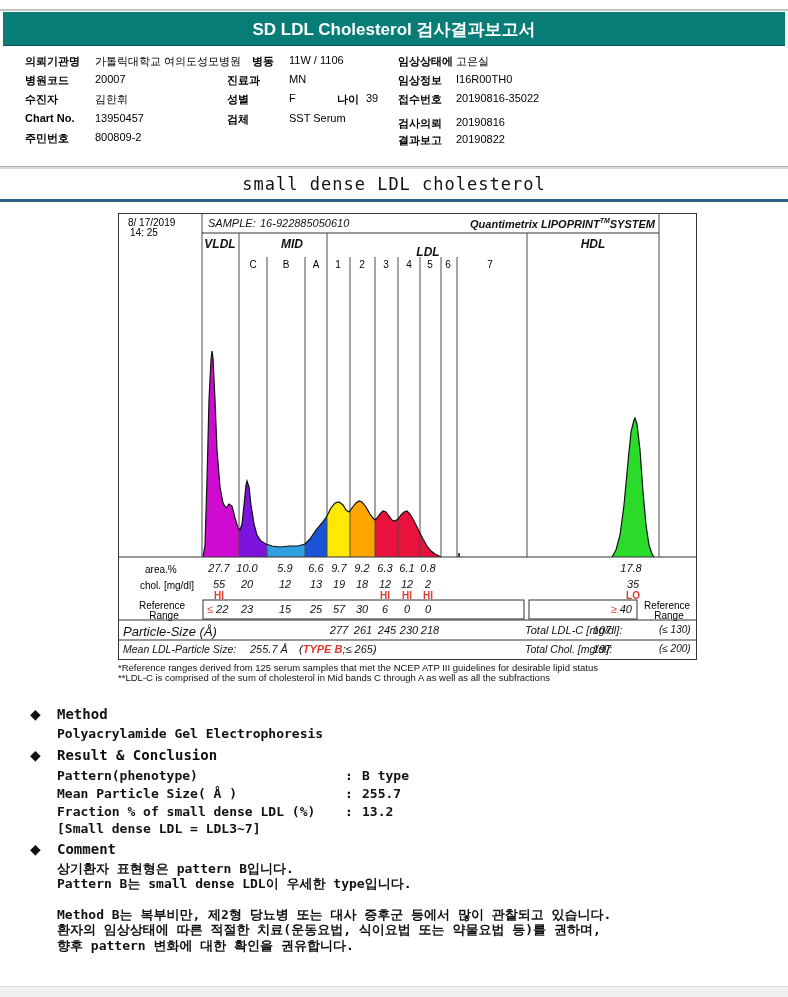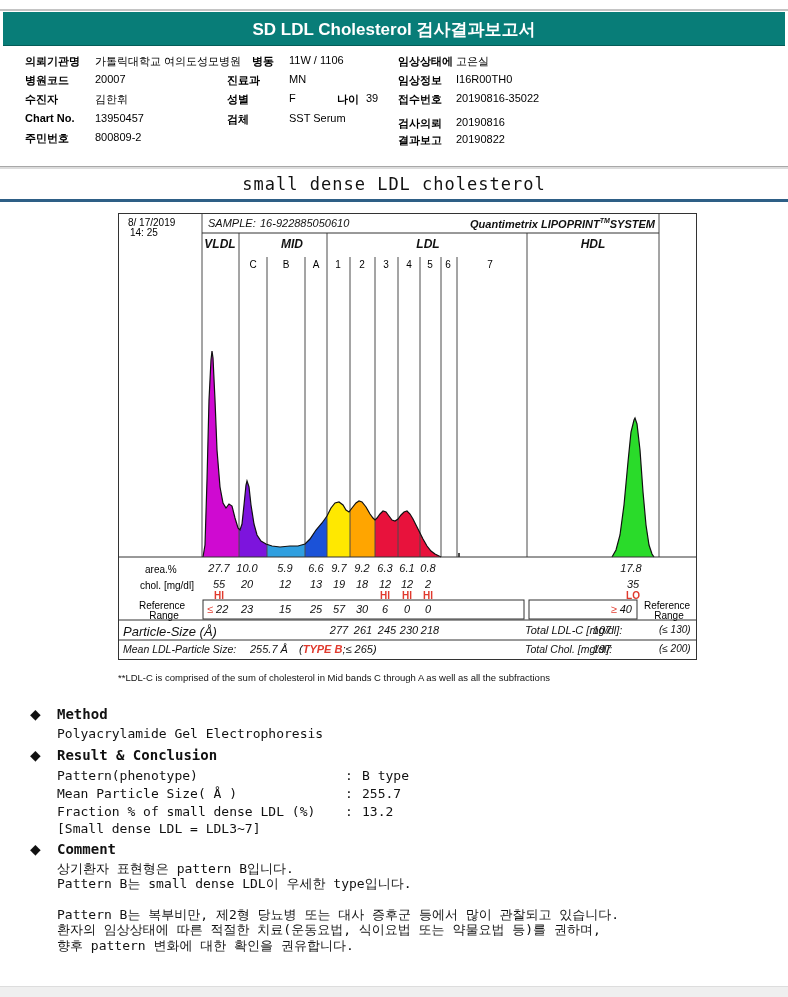--- a/index.html
+++ b/index.html
@@ -153,7 +153,7 @@
 
     <span class="abs chart-txt b ctr" style="left:102px;top:24px;font-size:12px">VLDL</span>
     <span class="abs chart-txt b ctr" style="left:174px;top:24px;font-size:12px">MID</span>
-    <span class="abs chart-txt b ctr" style="left:310px;top:24px;font-size:12px">LDL</span>
+    <span class="abs chart-txt b ctr" style="left:310px;top:32px;font-size:12px">LDL</span>
     <span class="abs chart-txt b ctr" style="left:475px;top:24px;font-size:12px">HDL</span>
 
     <span class="abs f10 ctr" style="left:135px;top:46px">C</span>

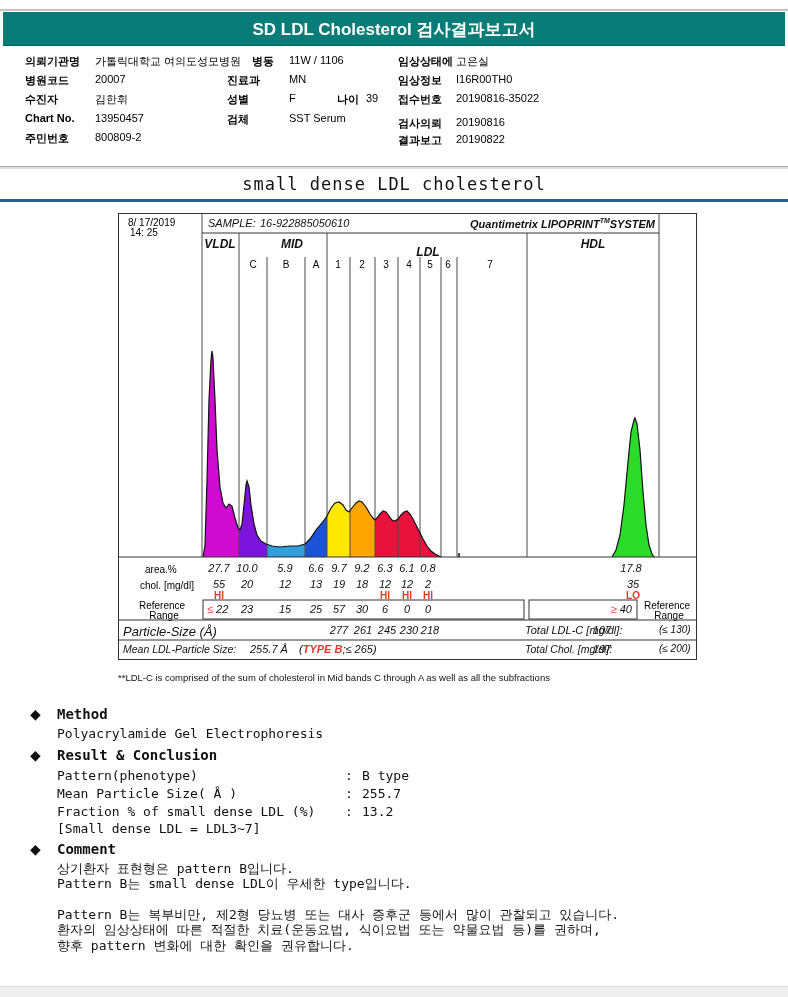--- a/index.html
+++ b/index.html
@@ -236,6 +236,7 @@
     <span class="abs chart-txt" style="left:541px;top:430px;font-size:10px">(≤ 200)</span>
   </div>
 
+  <span class="abs fn" style="left:118px;top:662px">*Reference ranges derived from 125 serum samples that met the NCEP ATP III guidelines for desirable lipid status</span>
   <span class="abs fn" style="left:118px;top:672px">**LDL-C is comprised of the sum of cholesterol in Mid bands C through A as well as all the subfractions</span>
 
   <span class="abs dia" style="left:30px;top:706px">◆</span>

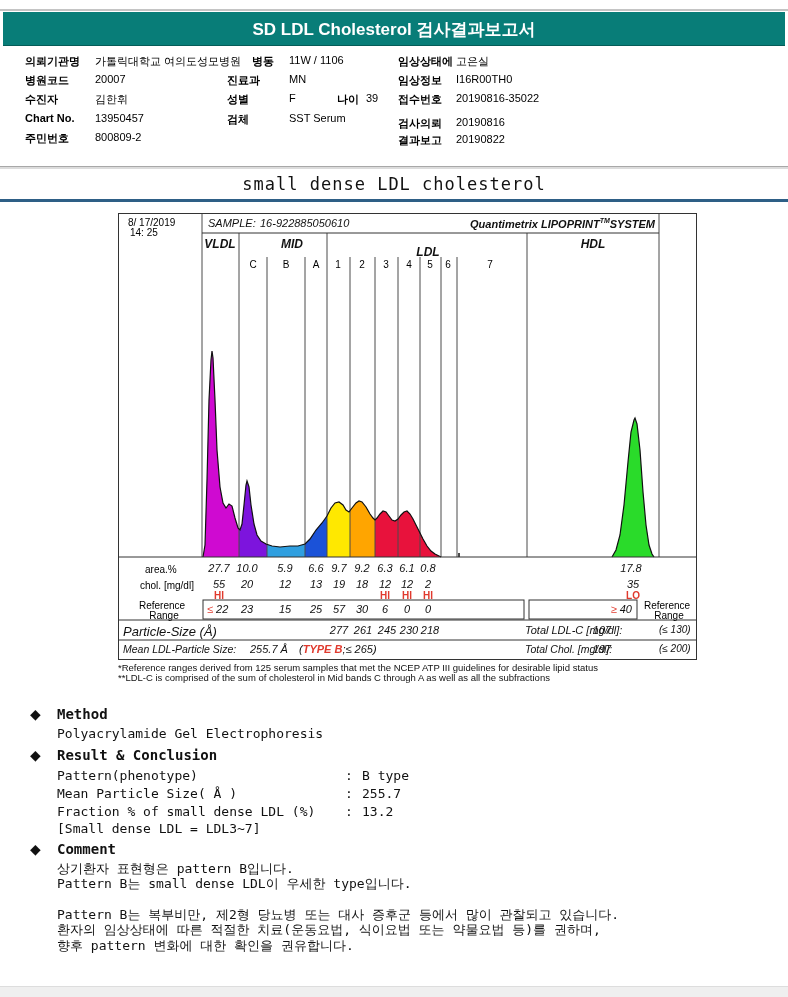--- a/index.html
+++ b/index.html
@@ -23,7 +23,7 @@
   .sect-title { position:absolute; left:50%; top:174px; transform:translateX(-50%); font-family:"DejaVu Sans Mono", monospace; font-size:17px; letter-spacing:1px; color:#111; white-space:nowrap; }
   .bottomband { position:absolute; left:0; top:986px; width:788px; height:11px; background:#efefef; border-top:1px solid #ddd; }
   .mh { font-family:"DejaVu Sans Mono", monospace; font-size:14px; font-weight:bold; white-space:nowrap; color:#111; }
-  .mb { font-family:"DejaVu Sans Mono", monospace; font-size:13px; white-space:nowrap; color:#111; }
+  .mb { font-family:"DejaVu Sans Mono", monospace; font-size:13px; white-space:nowrap; color:#111;font-weight:bold; }
   .dia { font-size:14px; color:#111; }
   .fn { font-size:9.5px; white-space:nowrap; color:#111; }
 </style>

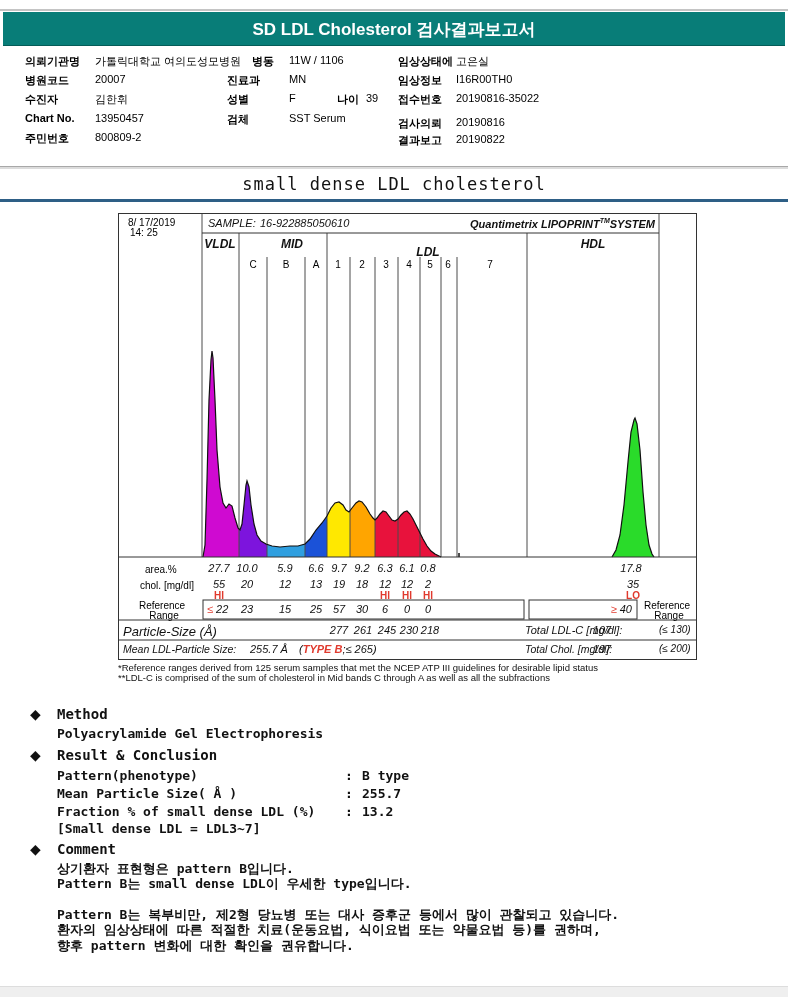--- a/index.html
+++ b/index.html
@@ -260,7 +260,7 @@
   <span class="abs mh" style="left:57px;top:841px">Comment</span>
   <span class="abs mb" style="left:57px;top:860px">상기환자 표현형은 pattern B입니다.</span>
   <span class="abs mb" style="left:57px;top:875px">Pattern B는 small dense LDL이 우세한 type입니다.</span>
-  <span class="abs mb" style="left:57px;top:906px">Pattern B는 복부비만, 제2형 당뇨병 또는 대사 증후군 등에서 많이 관찰되고 있습니다.</span>
+  <span class="abs mb" style="left:57px;top:906px">Method B는 복부비만, 제2형 당뇨병 또는 대사 증후군 등에서 많이 관찰되고 있습니다.</span>
   <span class="abs mb" style="left:57px;top:921px">환자의 임상상태에 따른 적절한 치료(운동요법, 식이요법 또는 약물요법 등)를 권하며,</span>
   <span class="abs mb" style="left:57px;top:937px">향후 pattern 변화에 대한 확인을 권유합니다.</span>
 

